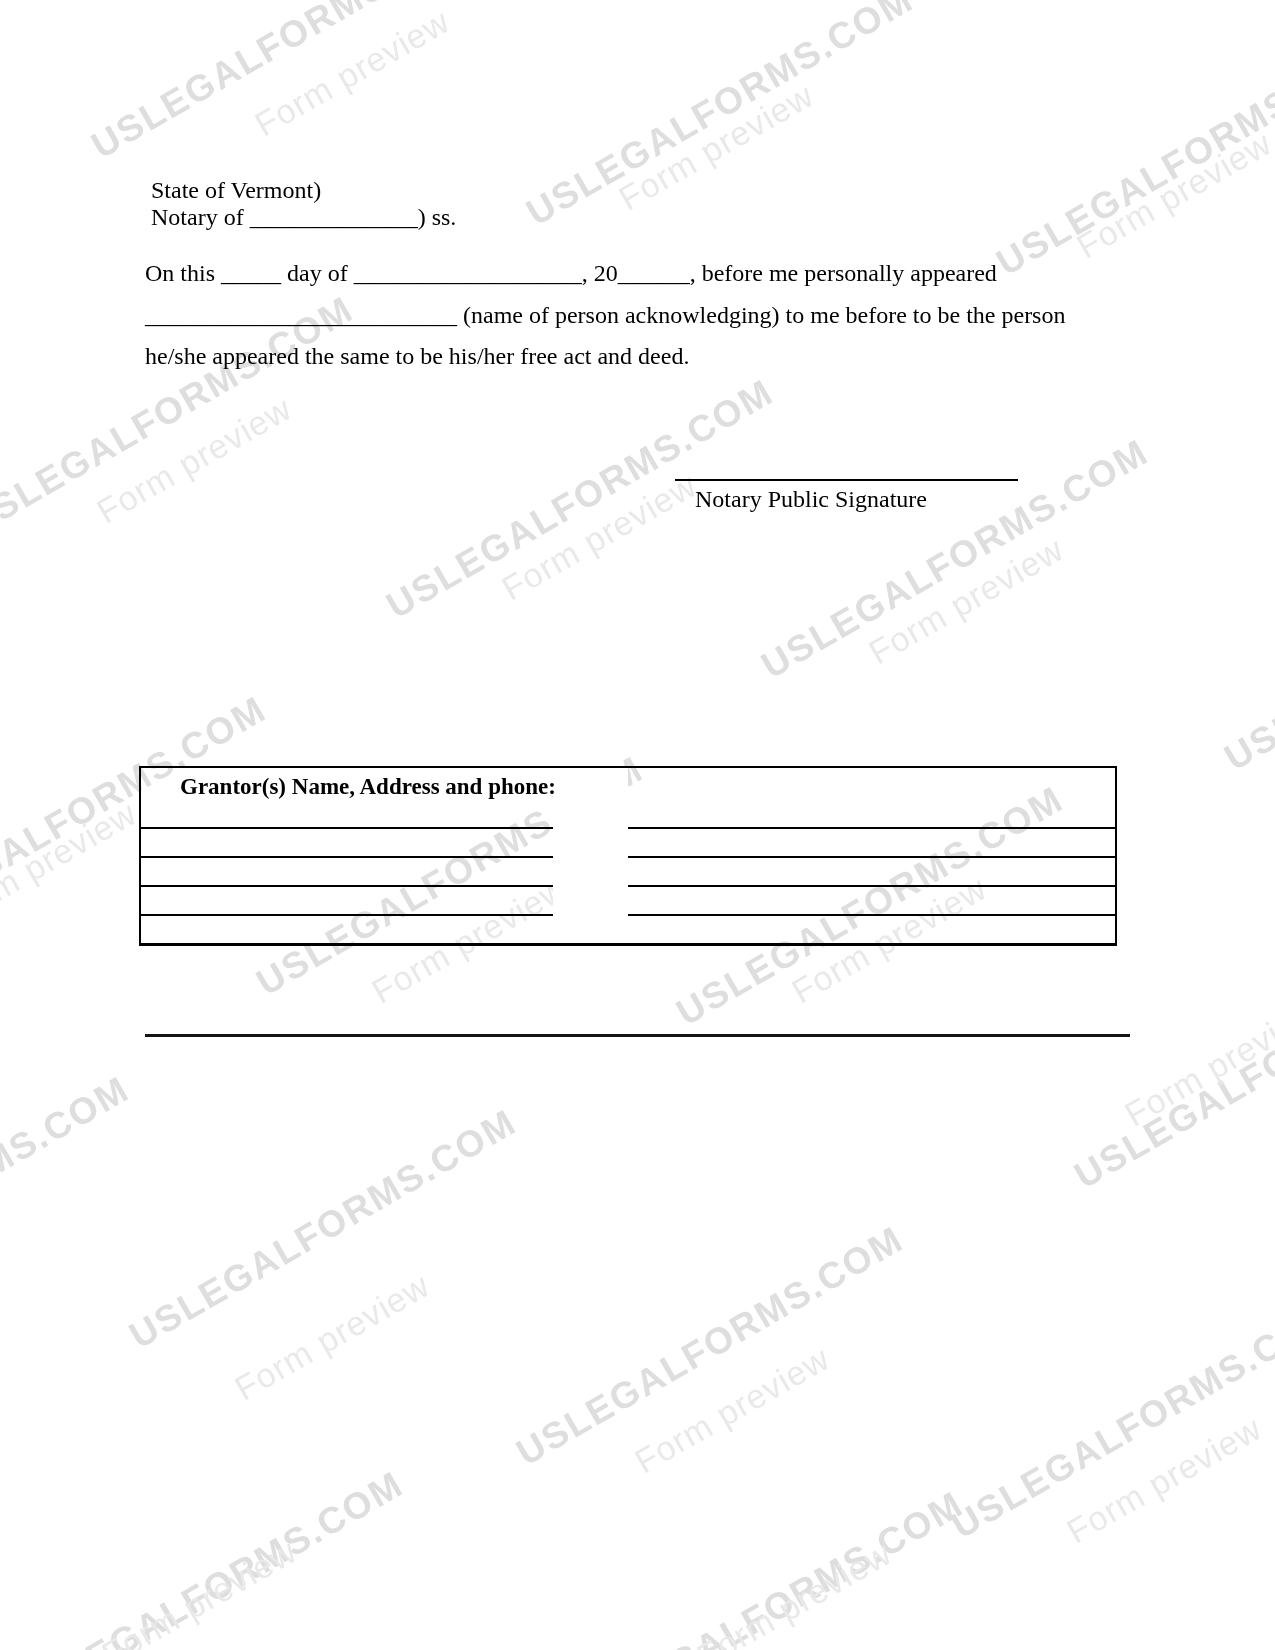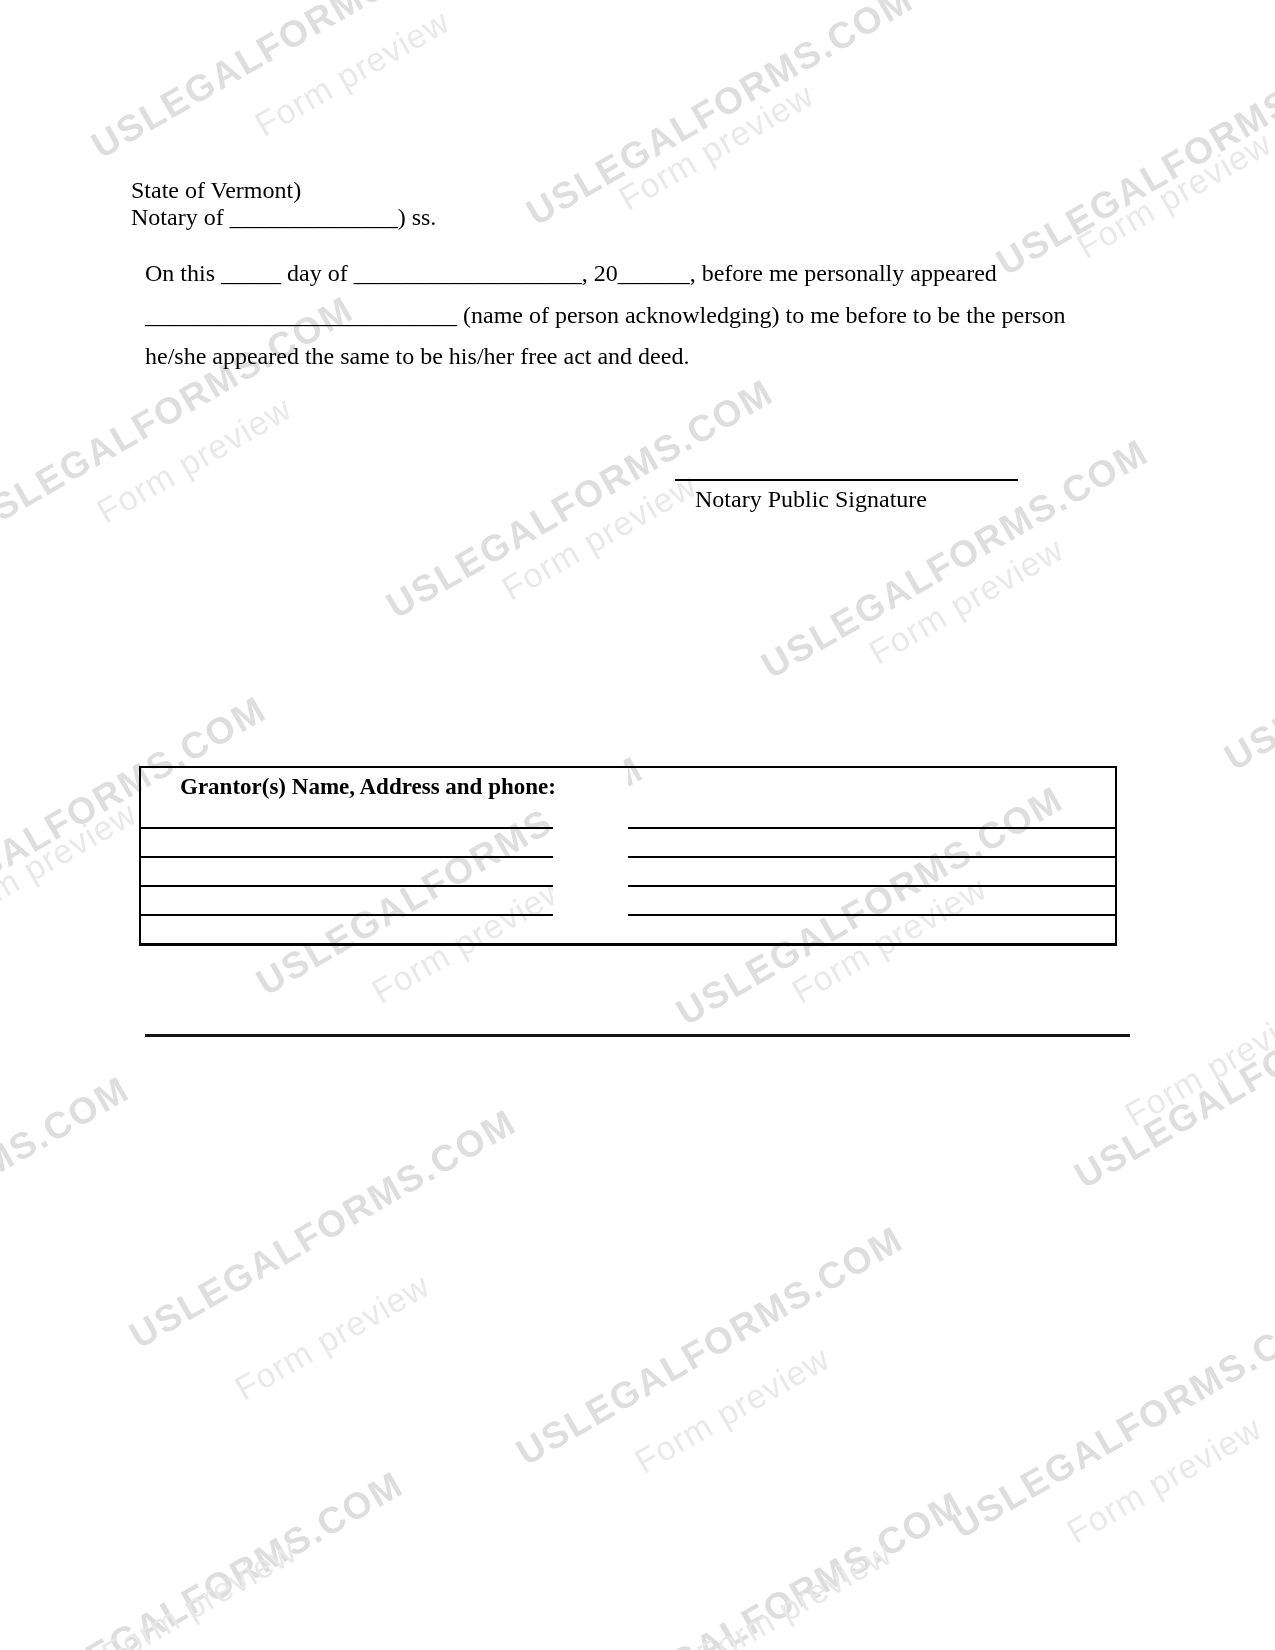--- a/index.html
+++ b/index.html
@@ -36,7 +36,7 @@
   
   .content{position:absolute;inset:0;z-index:1;}
   .caption-block{
-    position:absolute;left:131px;top:177px;
+    position:absolute;left:151px;top:177px;
     font-size:24px;line-height:27px;
   }
   .body-block{

